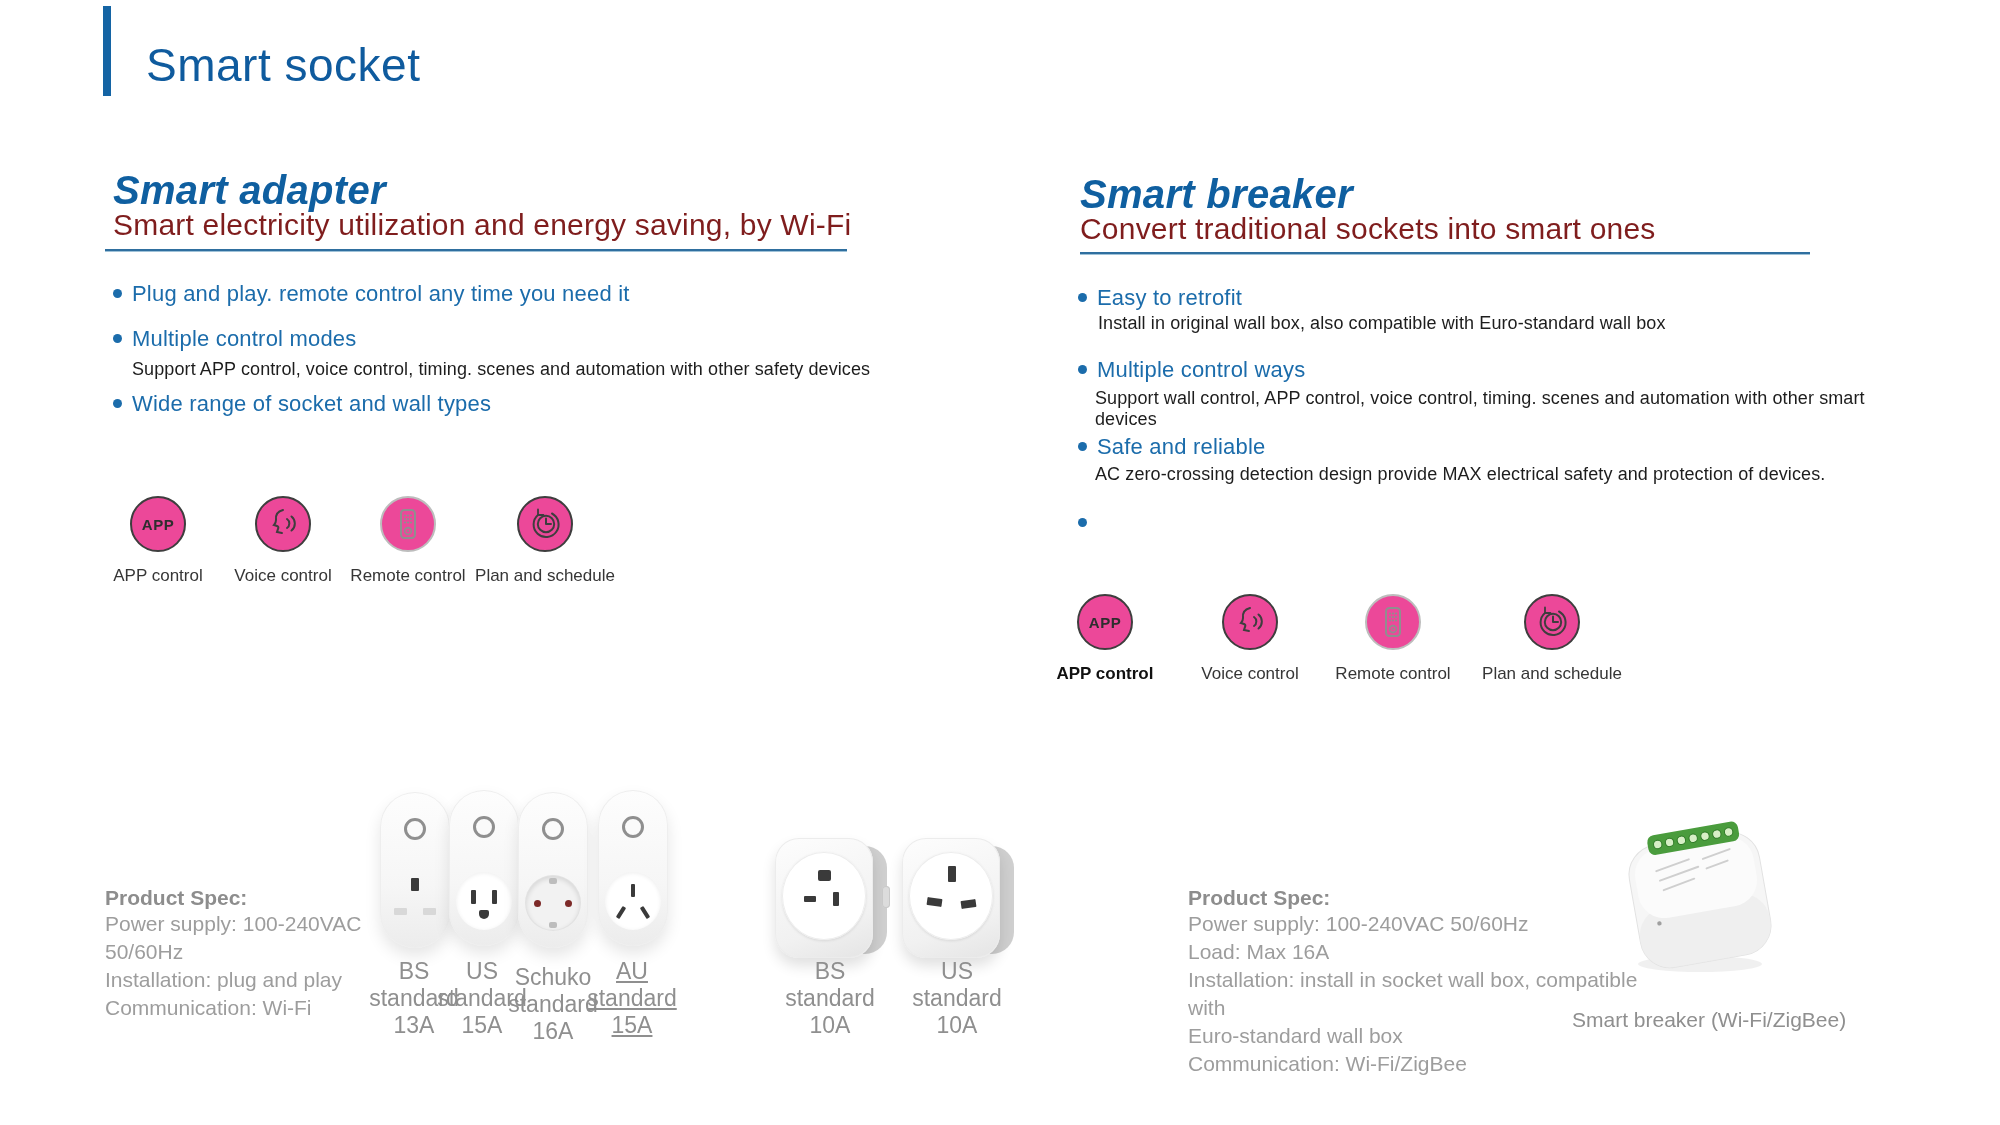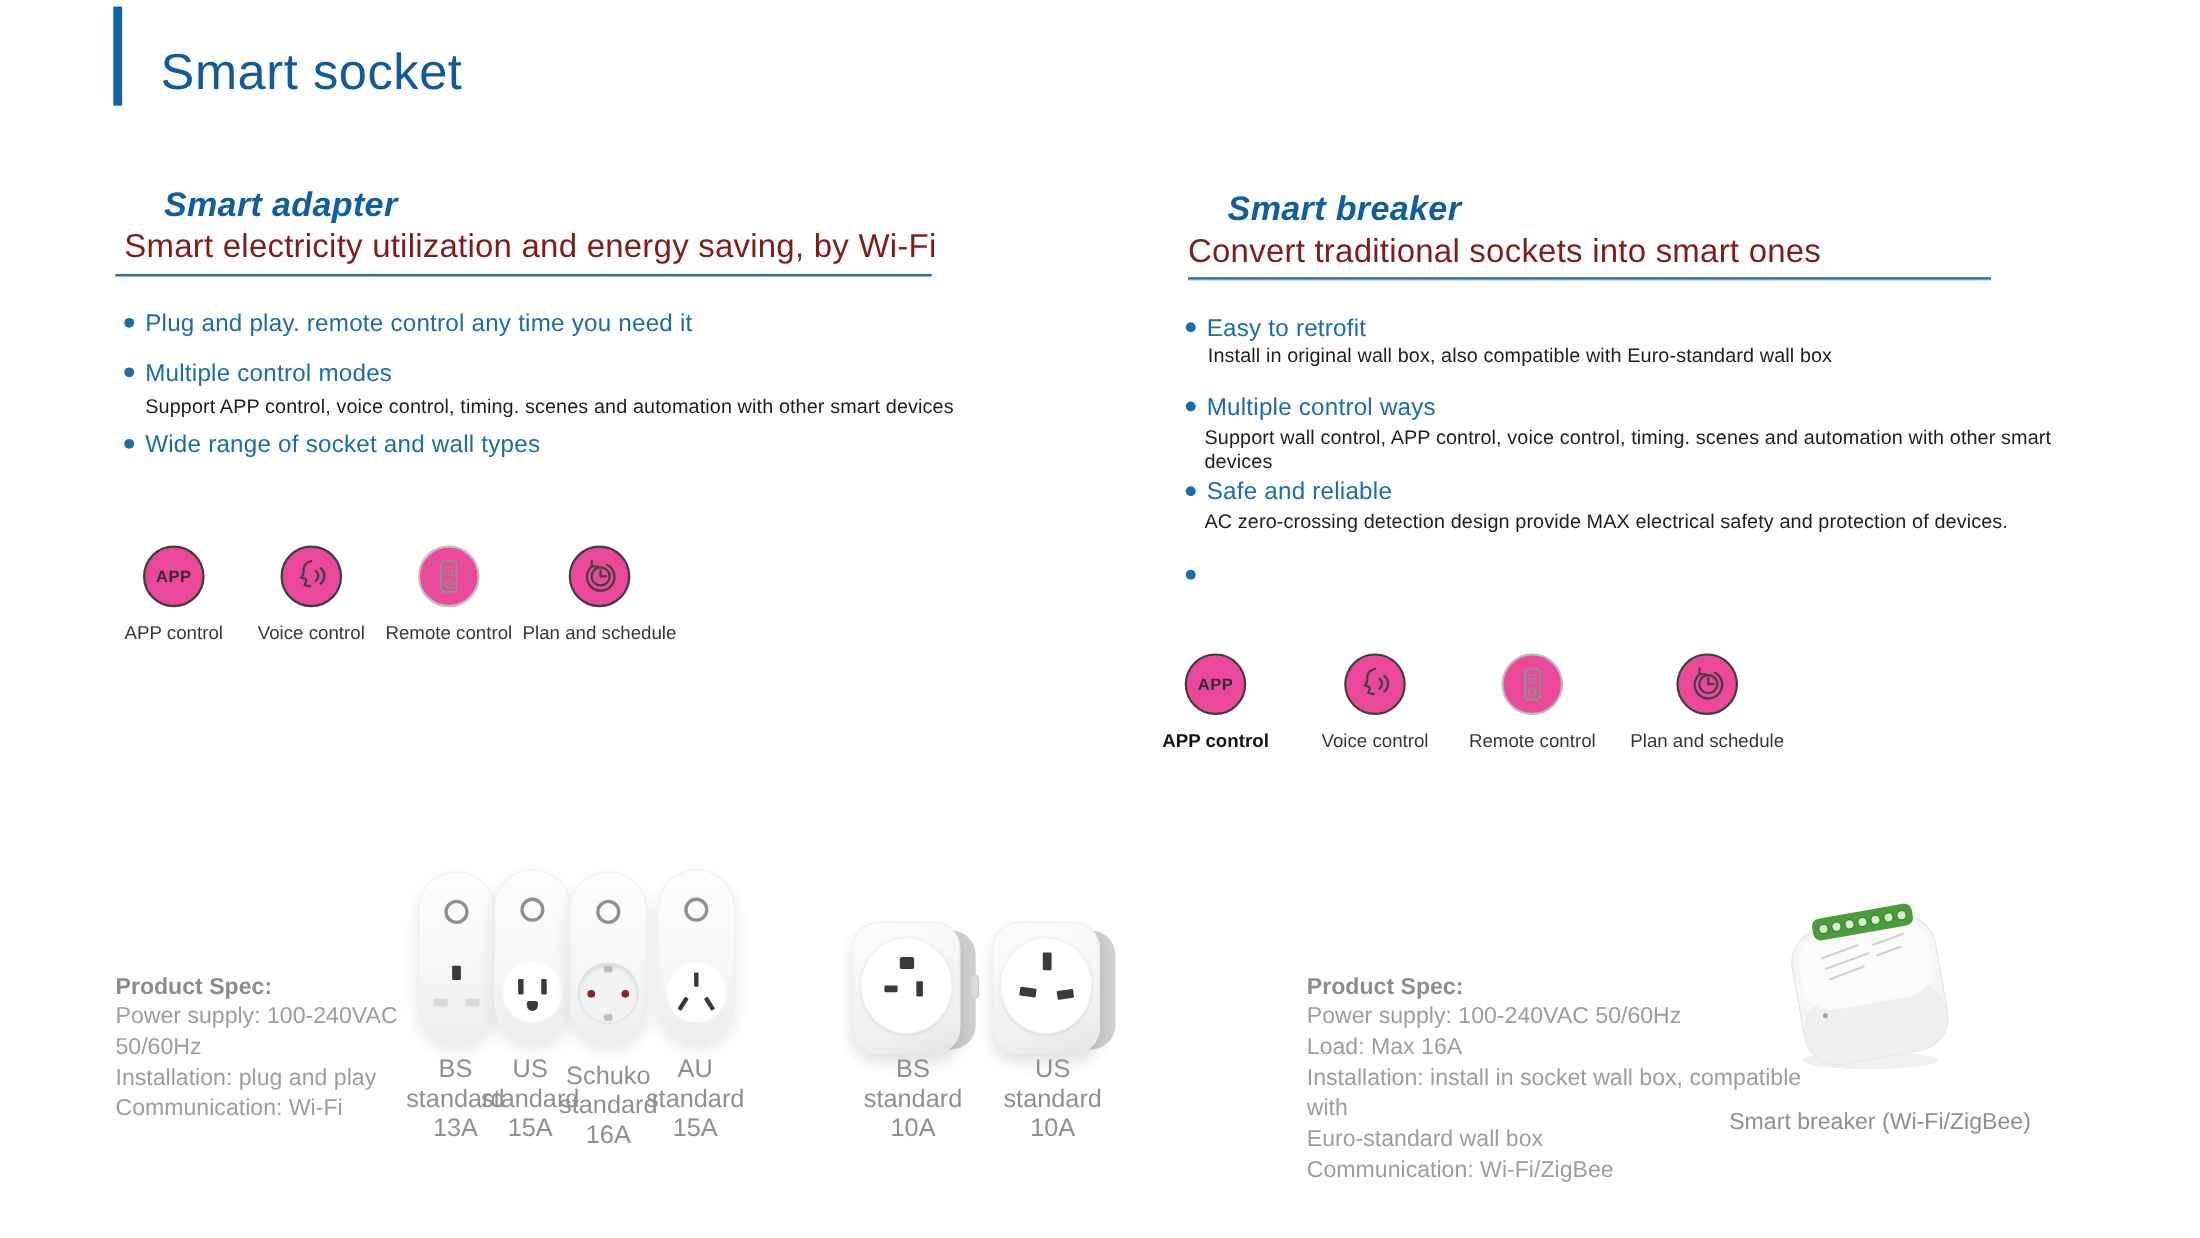--- a/index.html
+++ b/index.html
@@ -12,7 +12,7 @@
   .accent-bar{left:103px;top:6px;width:8px;height:90px;background:#1464a4;}
   .page-title{left:146px;top:38px;font-size:46px;font-weight:normal;color:#0f5b9e;letter-spacing:.5px;}
   
-  .sec-heading{font-size:31px;font-weight:bold;font-style:italic;color:#0f5fa0;letter-spacing:.3px;margin-left:36px;}
+  .sec-heading{font-size:40px;font-weight:bold;font-style:italic;color:#0f5fa0;letter-spacing:.3px;}
   .sec-subtitle{font-size:30px;color:#7f1d1d;letter-spacing:.2px;}
   .rule{height:2px;background:#2f6f9f;box-shadow:0 1px 0 #9fc2d8;}
   

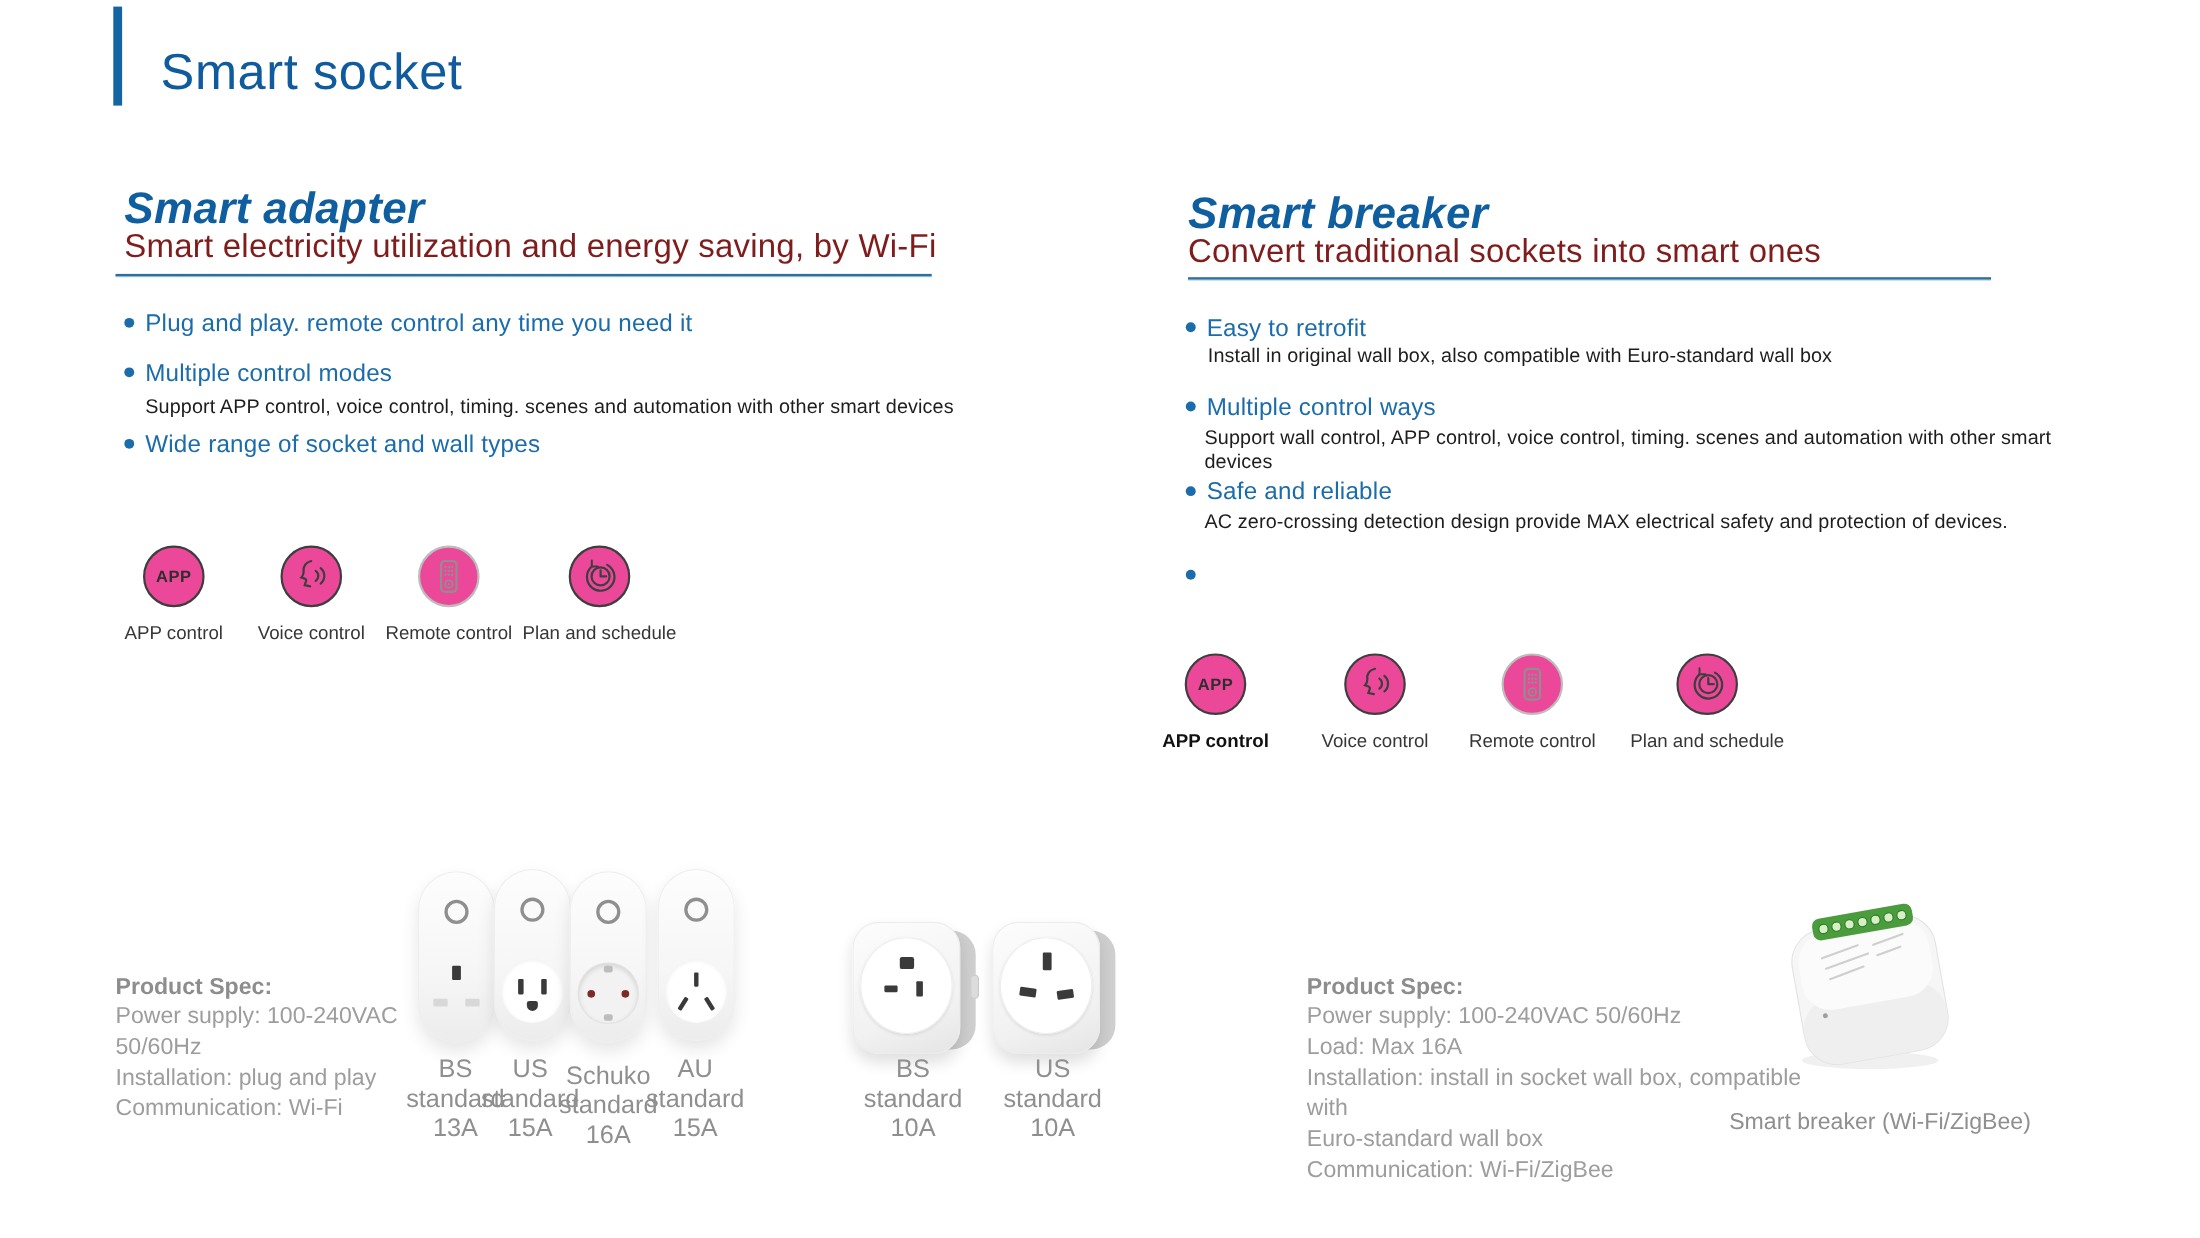--- a/index.html
+++ b/index.html
@@ -78,7 +78,7 @@
     <span class="dot"></span>
     <span class="btitle">Multiple control modes</span>
   </div>
-  <div class="abs bdetail" style="left:132px;top:359px;width:740px;">Support  APP control, voice control, timing. scenes and automation with other smart devices</div>
+  <div class="abs bdetail" style="left:132px;top:359px;width:740px;">Support  APP control, voice control, timing. scenes and automation with other safety devices</div>
   <div class="abs bullet" style="left:113px;top:391px;width:780px;">
     <span class="dot"></span>
     <span class="btitle">Wide range of socket and wall types</span>

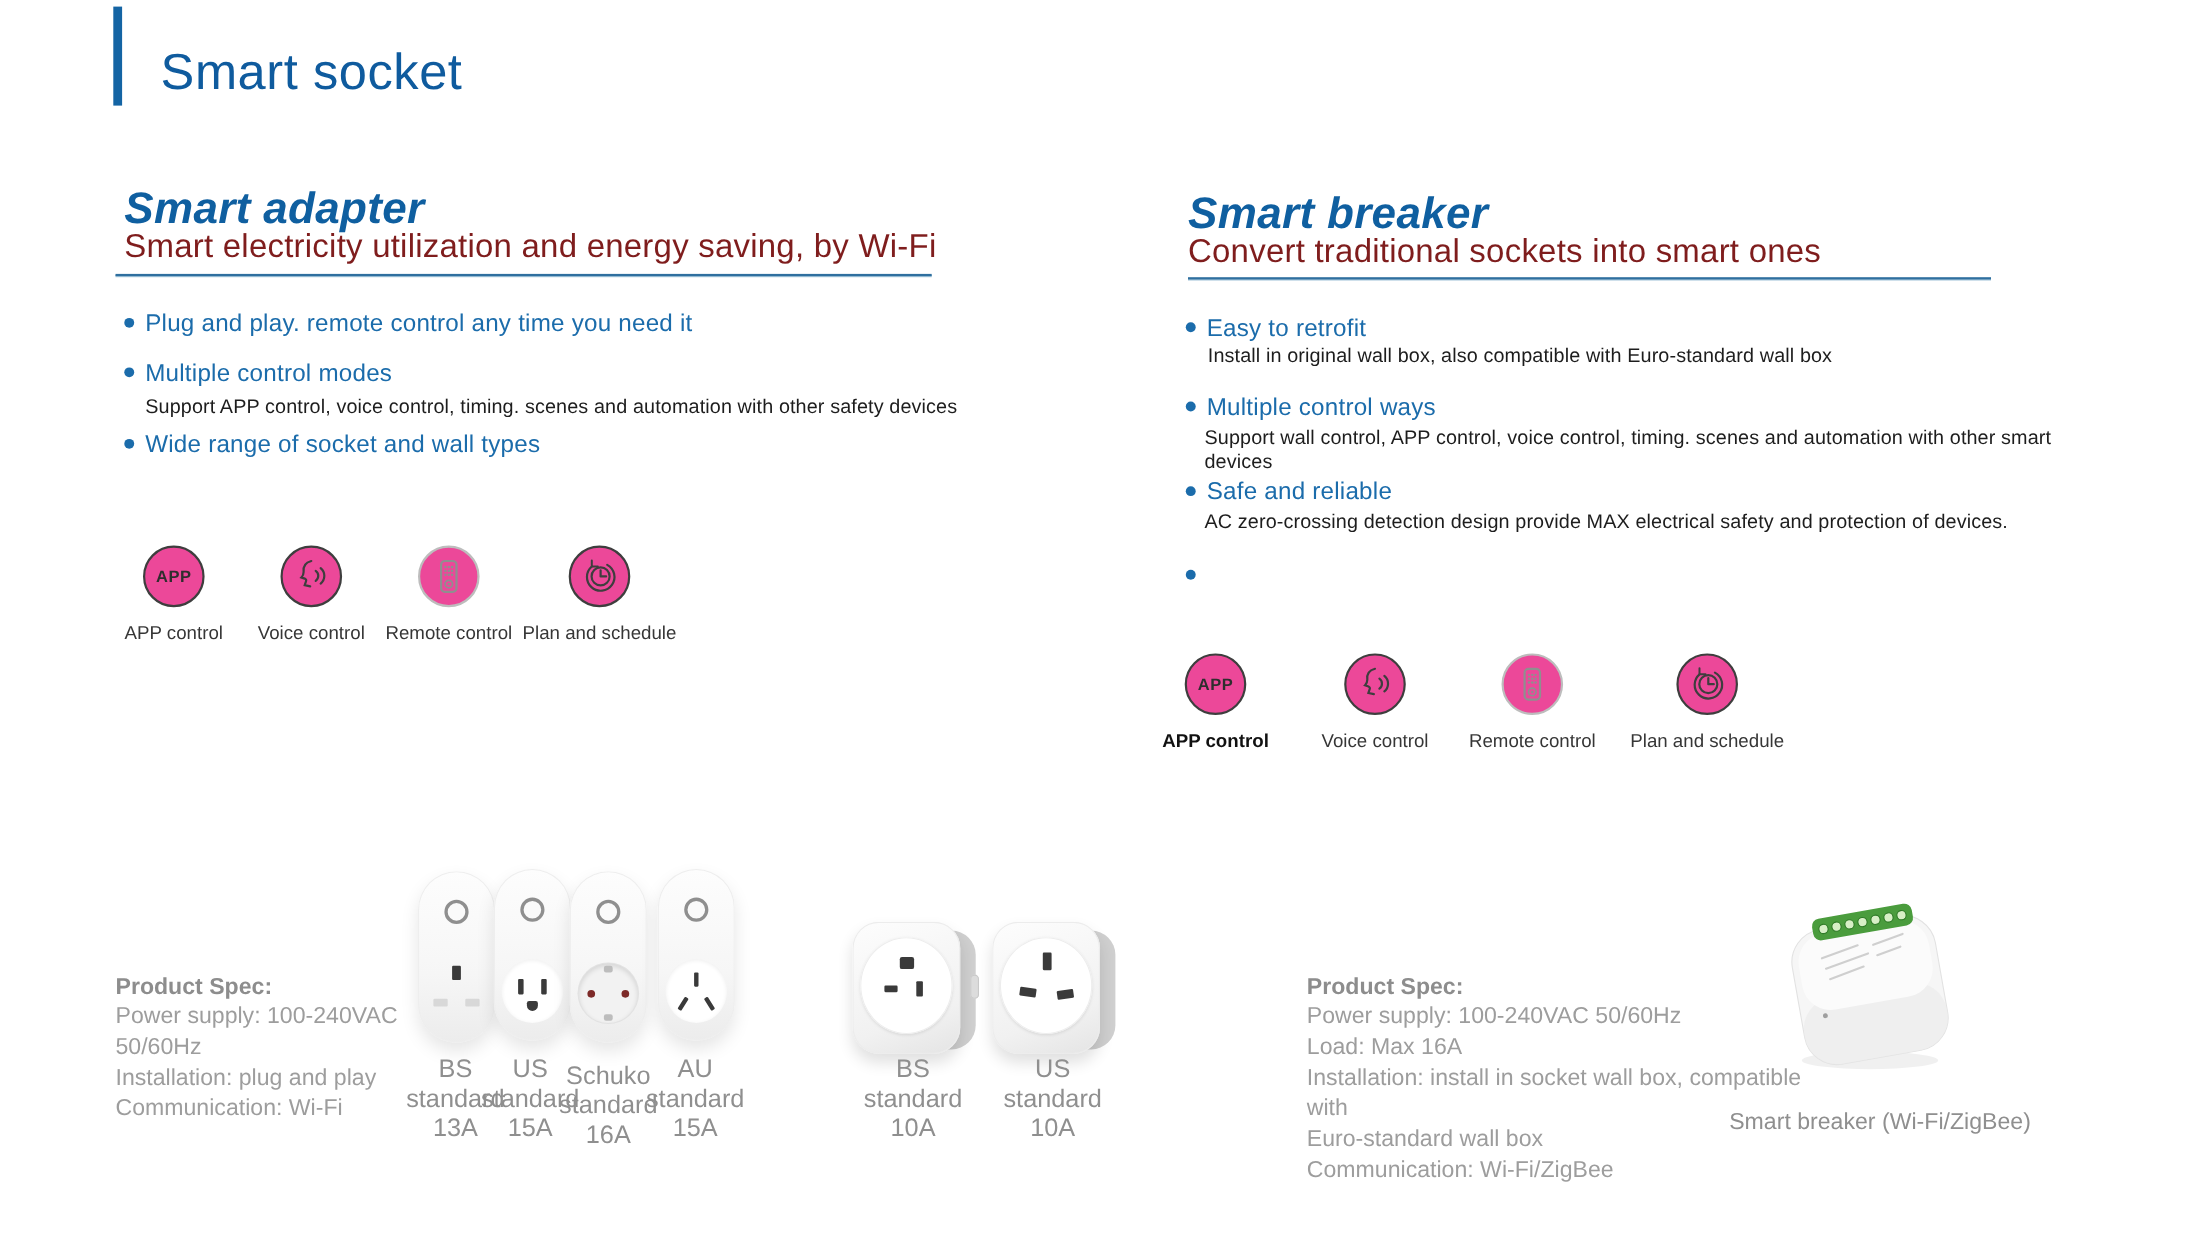--- a/index.html
+++ b/index.html
@@ -210,7 +210,7 @@
     <span>standard</span>
     <span>16A</span>
   </div>
-  <div class="abs prod-label" style="left:557px;top:958px;width:150px;">
+  <div class="abs prod-label" style="left:557px;top:958px;width:150px;text-decoration:underline;">
     <span>AU</span>
     <span>standard</span>
     <span>15A</span>

